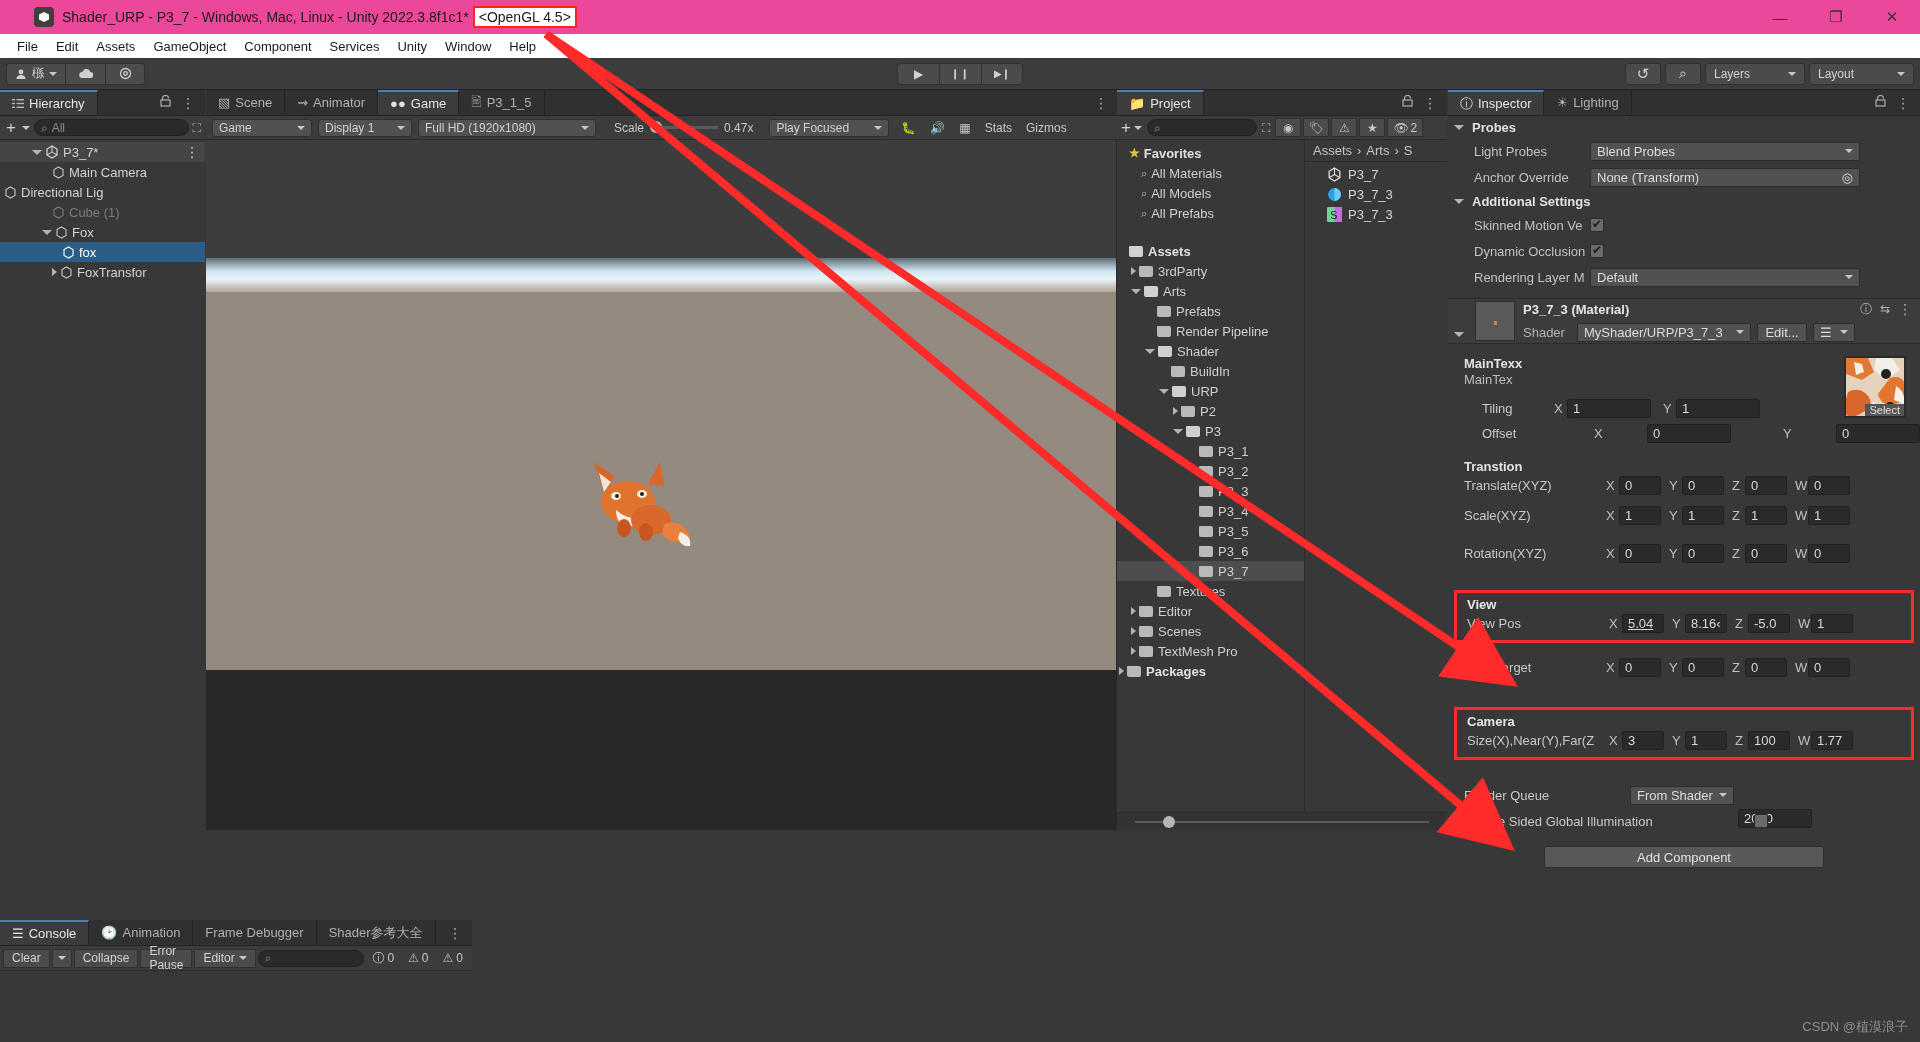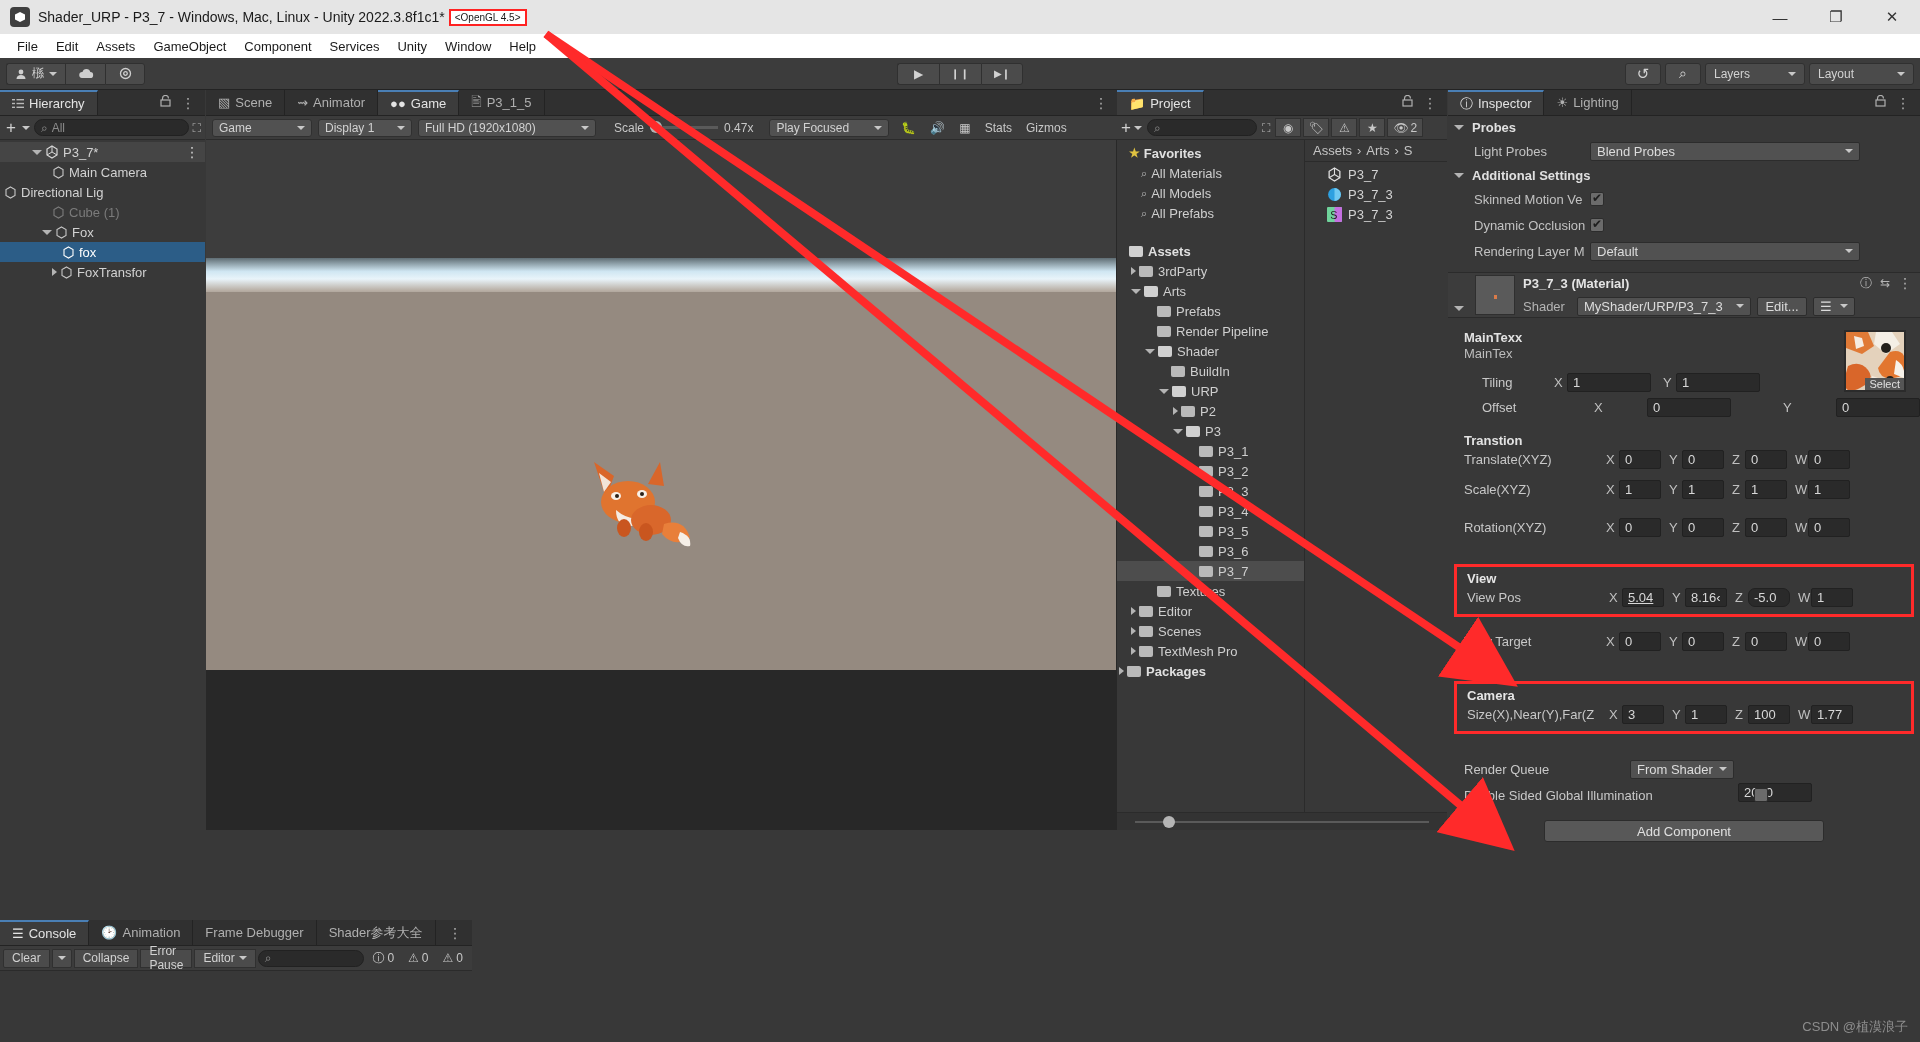--- a/index.html
+++ b/index.html
@@ -15,8 +15,8 @@
 
   
   .titlebar {
-    height: 34px; background: #e5e5e5; display: flex; align-items: center;
-    color: #1a1a1a; font-size: 14px; position: relative;
+    height: 34px; background: #ec4899; display: flex; align-items: center;
+    color: #1a1a1a; font-size: 14px; position: relative; padding-left: 24px;
   }
   .titlebar .logo {
     width: 20px; height: 20px; margin: 0 8px 0 10px;

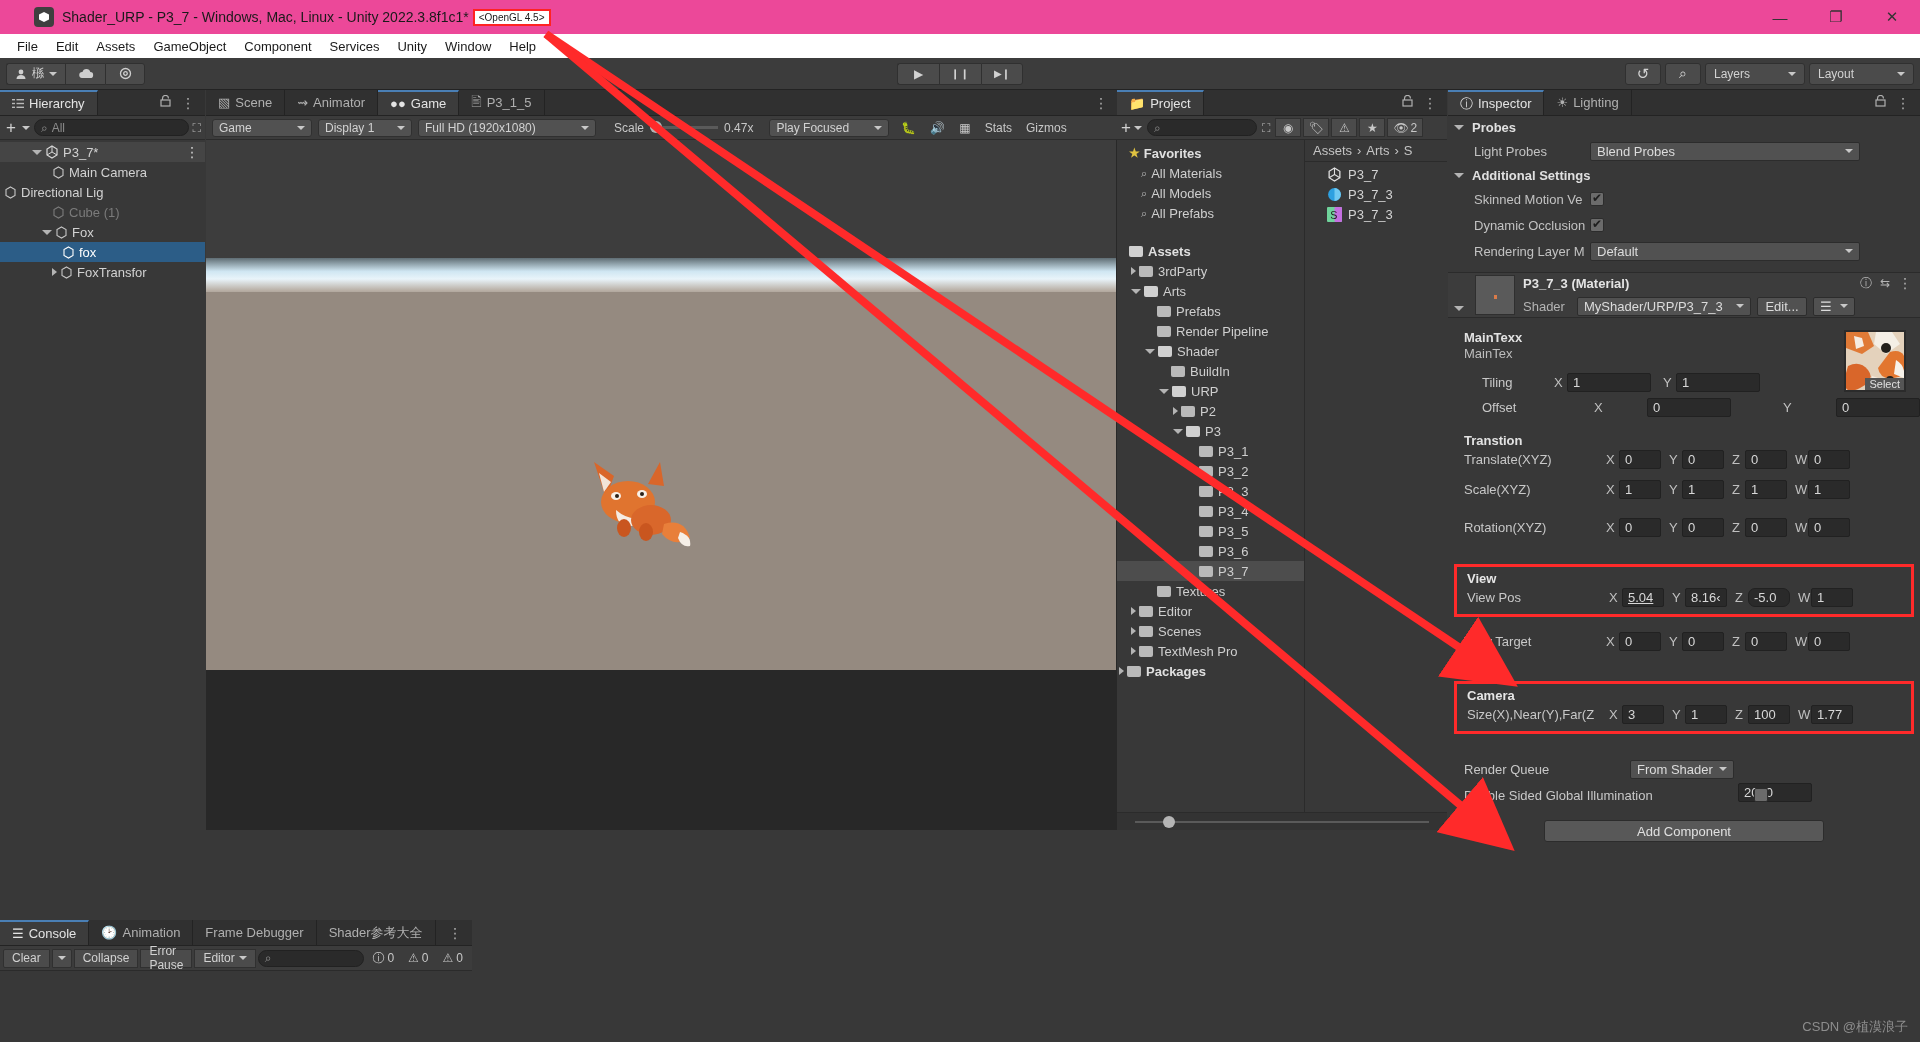--- a/index.html
+++ b/index.html
@@ -30,7 +30,7 @@
   .titlebar .title { white-space: nowrap; }
   .titlebar .gl-badge {
     margin-left: 4px; padding: 1px 4px; border: 2px solid #ff2222;
-    color: #1a1a1a; font-size: 10px; position: relative; z-index: 6;
+    color: #1a1a1a; font-size: 14px; position: relative; z-index: 6;
     background: #ffffff;
   }
   .win-btns { position: absolute; right: 0; top: 0; height: 34px; display: flex; }

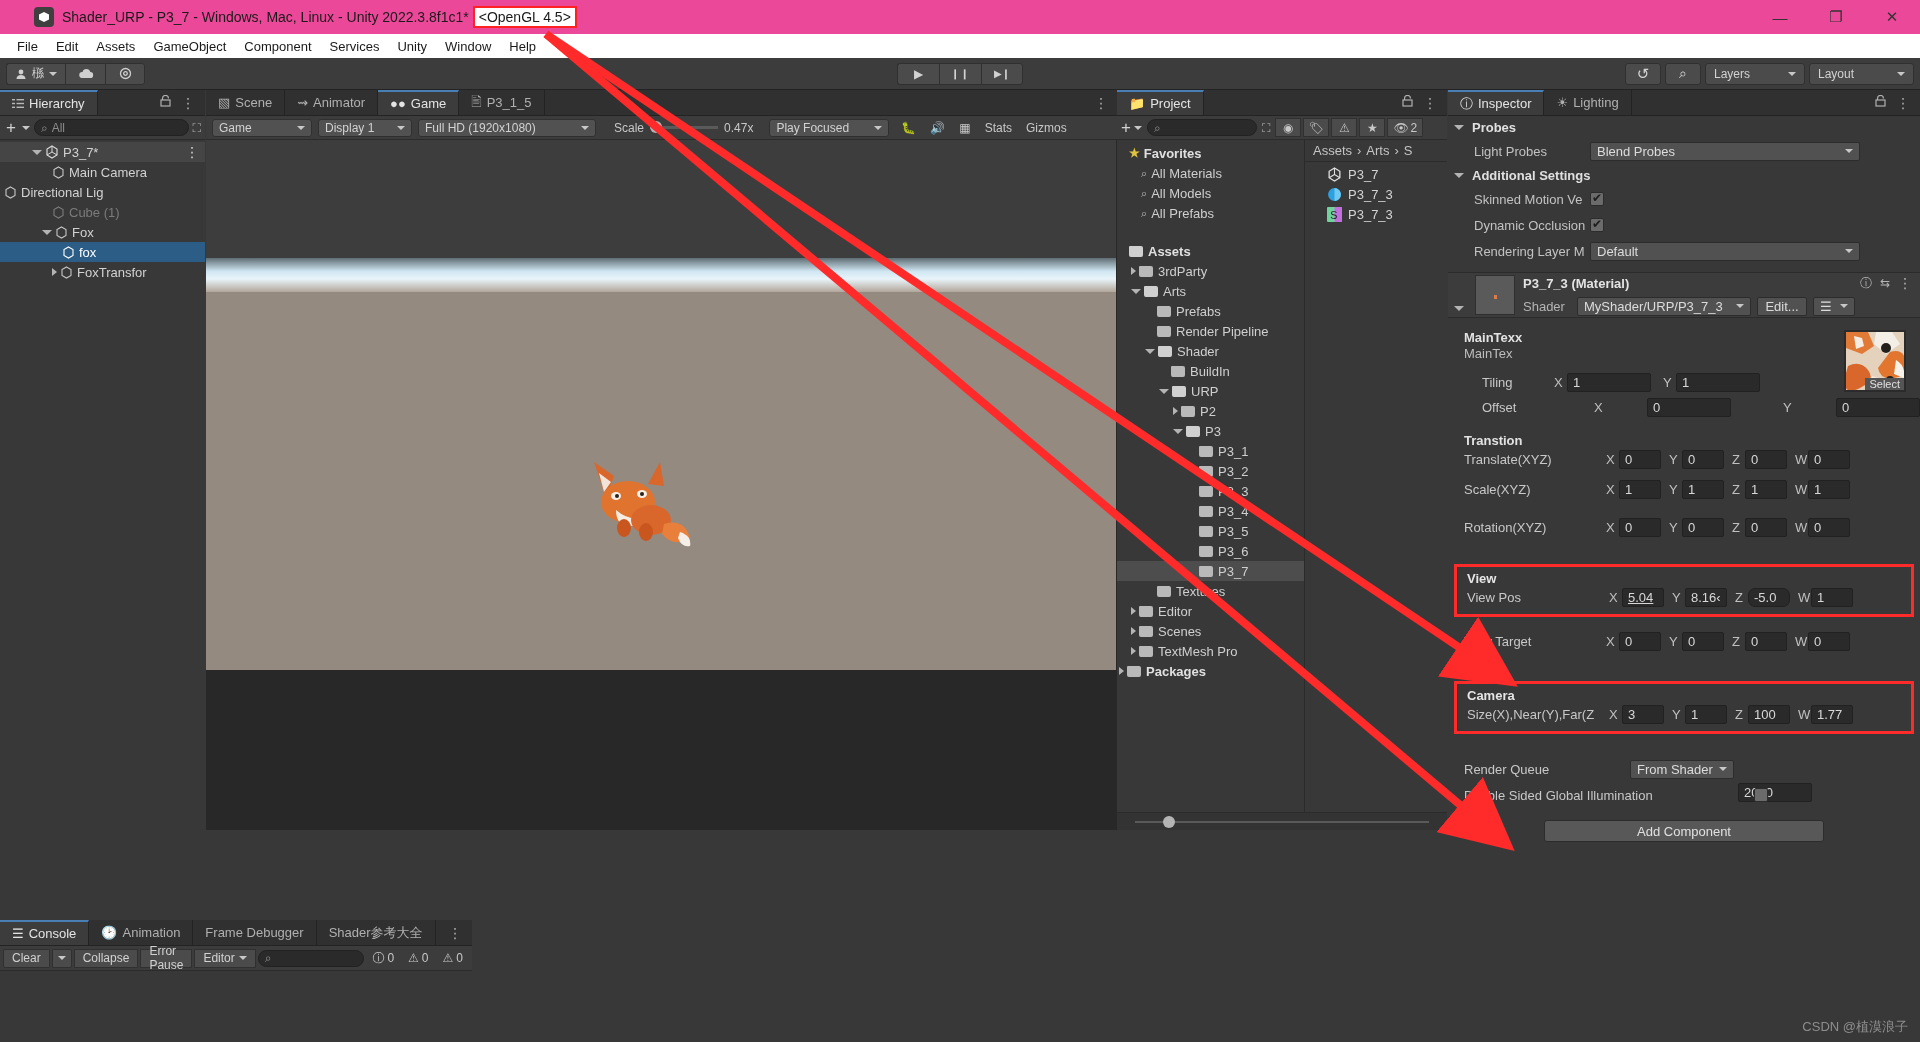--- a/index.html
+++ b/index.html
@@ -666,6 +666,13 @@
             <span class="caret"></span>
           </div>
         </div>
+        <div class="row">
+          <span class="lbl">Anchor Override</span>
+          <div class="dd" style="width:270px;">
+            <span>None (Transform)</span>
+            <span style="margin-left:auto;">◎</span>
+          </div>
+        </div>
 
         <div class="sec-head">
           <span class="tri open"></span>

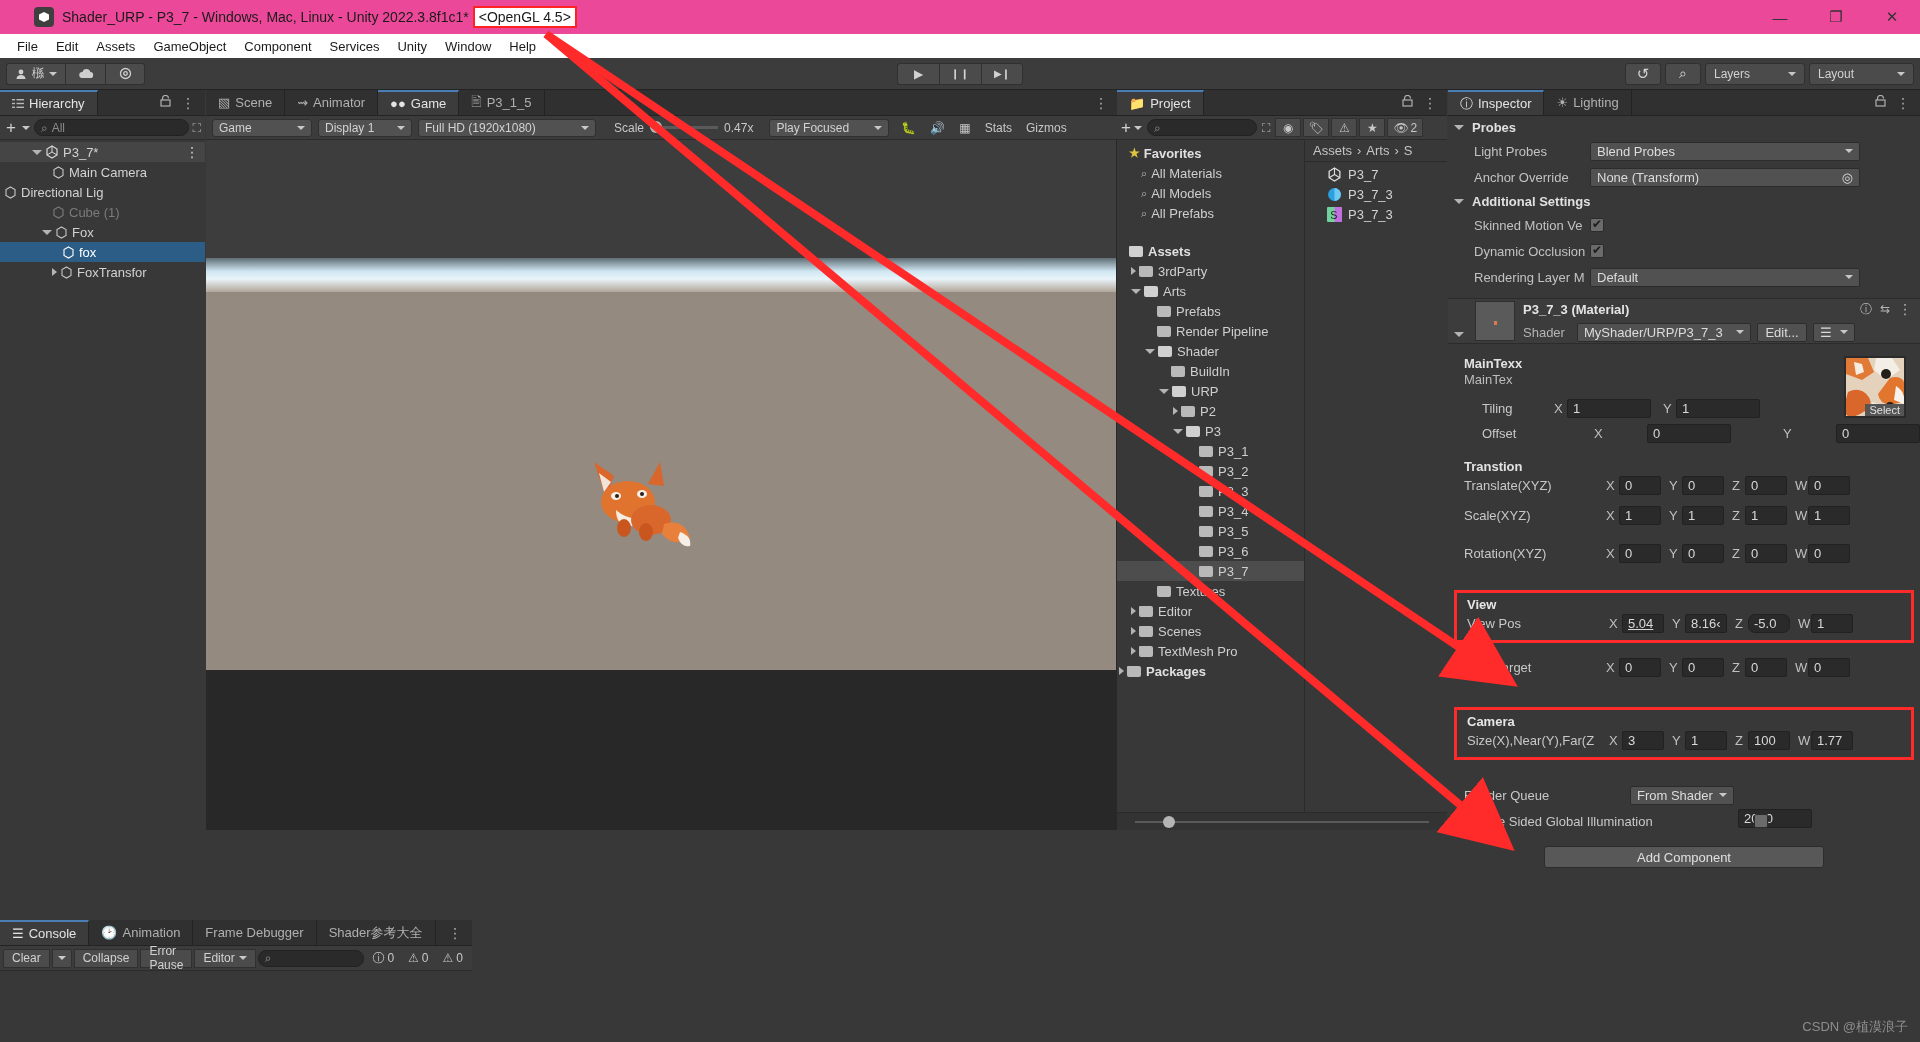--- a/index.html
+++ b/index.html
@@ -807,7 +807,7 @@
             <span class="axis" style="margin-left:8px;">Y</span>
             <div class="field" style="width:42px;">8.16‹</div>
             <span class="axis" style="margin-left:8px;">Z</span>
-            <div class="field" style="width:42px;border-radius:7px;">-5.0</div>
+            <div class="field" style="width:42px;">-5.0</div>
             <span class="axis" style="margin-left:8px;">W</span>
             <div class="field" style="width:42px;">1</div>
           </div>

